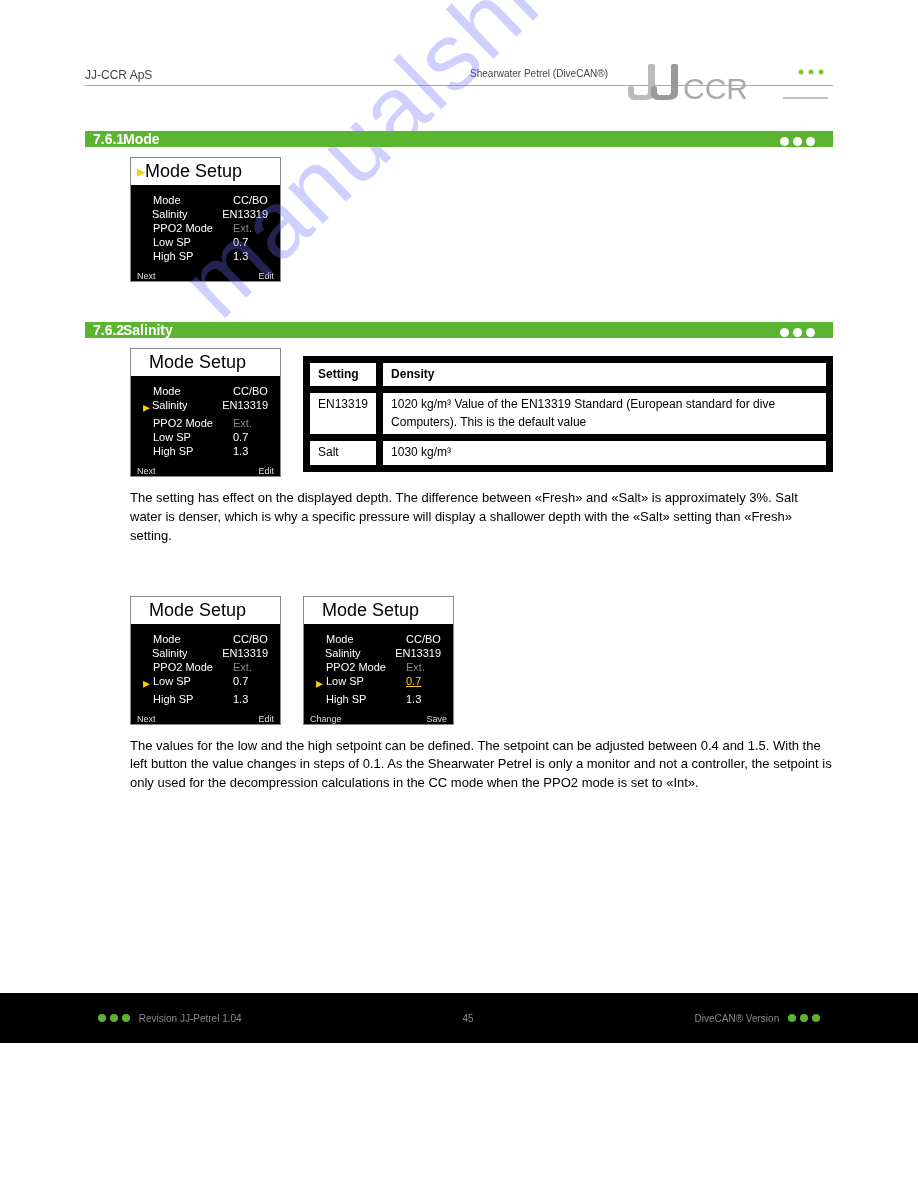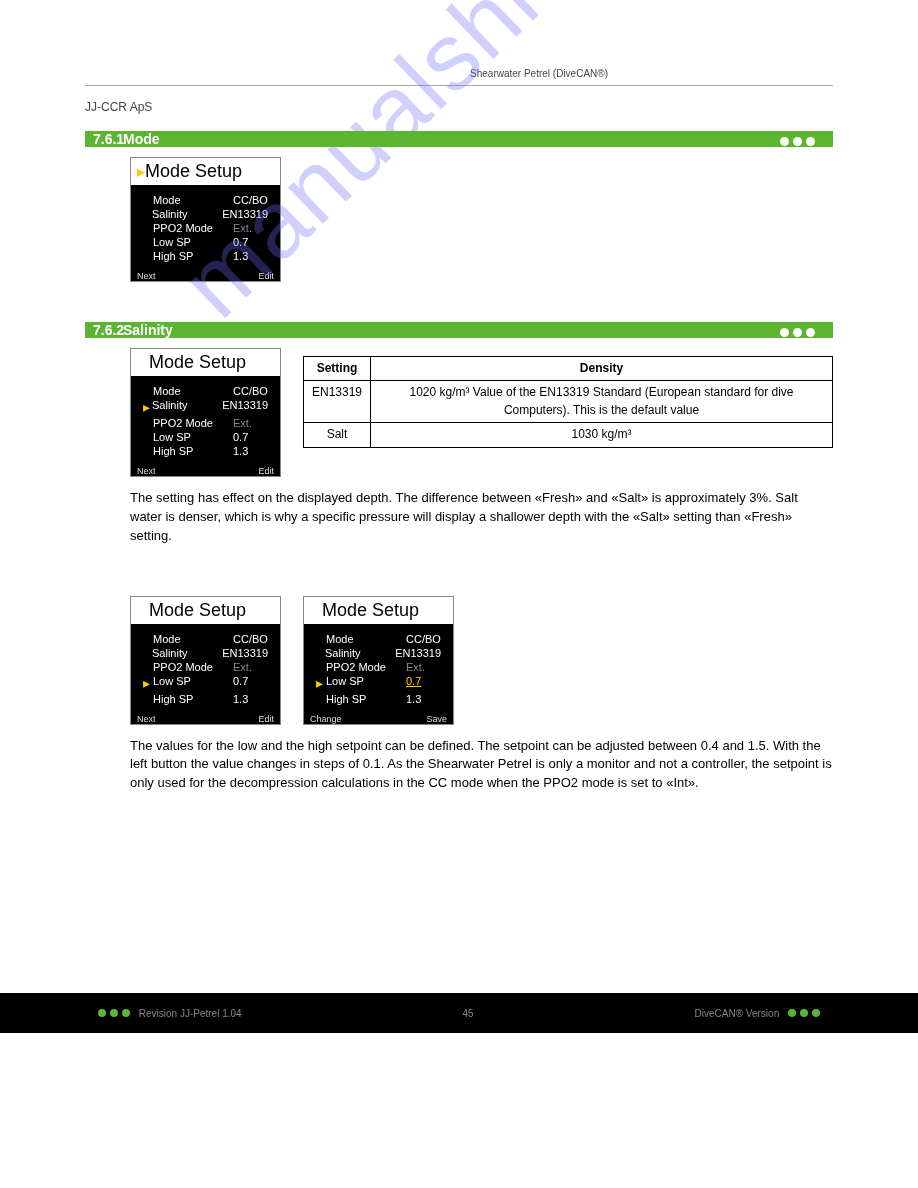--- a/index.html
+++ b/index.html
@@ -55,7 +55,7 @@
 <div class="page">
 
   <div class="top-line"></div>
-  <div style="position:absolute; top:68px; left:85px; font-size:12px; color:#444;margin-top:32px;">JJ-CCR ApS</div>
+  <div style="position:absolute; top:68px; left:85px; font-size:12px; color:#444;">JJ-CCR ApS</div>
   <div style="position:absolute; top:68px; right:310px; font-size:10px; color:#444;">Shearwater Petrel (DiveCAN®)</div>
 
 

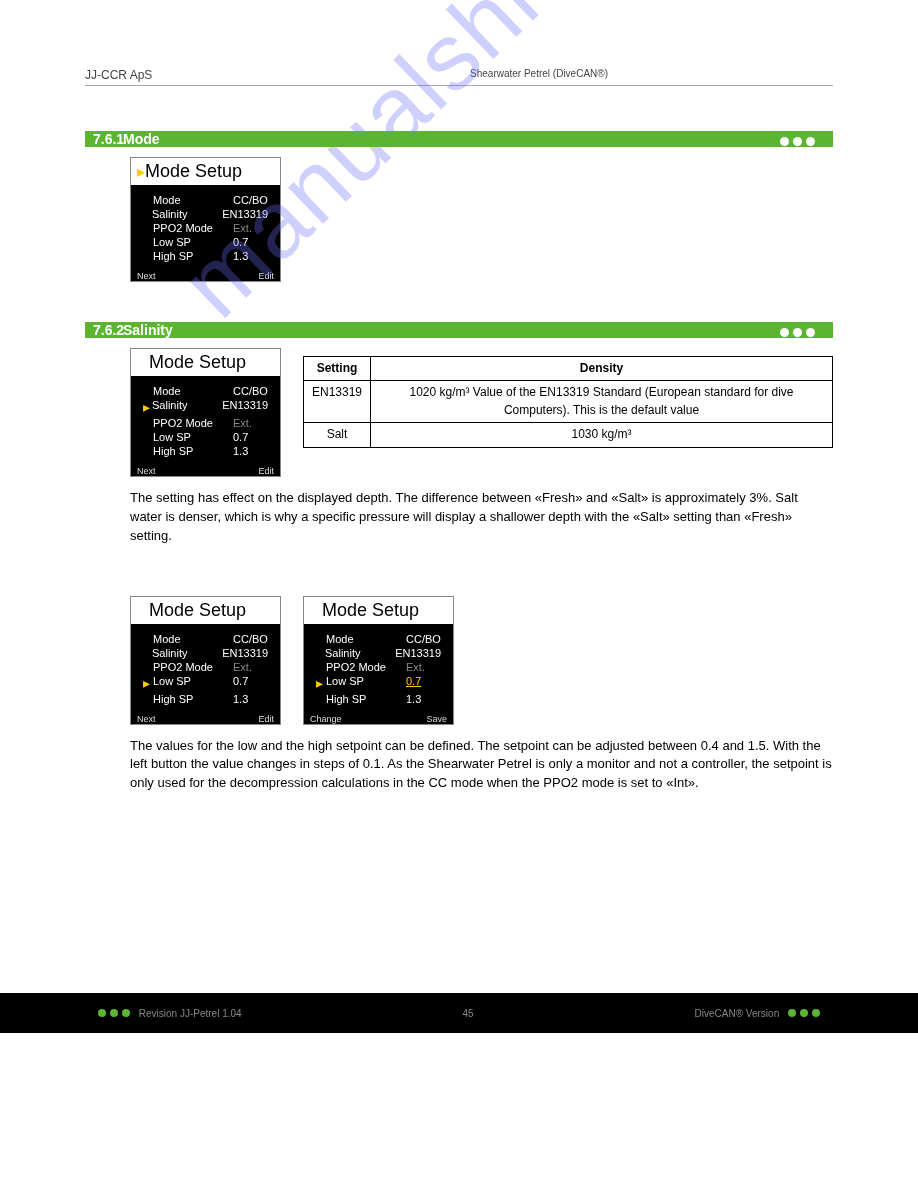--- a/index.html
+++ b/index.html
@@ -58,6 +58,17 @@
   <div style="position:absolute; top:68px; left:85px; font-size:12px; color:#444;">JJ-CCR ApS</div>
   <div style="position:absolute; top:68px; right:310px; font-size:10px; color:#444;">Shearwater Petrel (DiveCAN®)</div>
 
+  <div class="logo">
+    <svg class="logo-svg" viewBox="0 0 210 50">
+      <path d="M 25 8 Q 25 6 27 6 L 30 6 Q 32 6 32 8 L 32 35 Q 32 42 22 42 L 12 42 Q 5 42 5 35 L 5 30 Q 5 28 8 28 Q 11 28 11 30 L 11 34 Q 11 37 14 37 L 22 37 Q 25 37 25 34 Z" fill="#bbb"></path>
+      <path d="M 48 8 Q 48 6 50 6 L 53 6 Q 55 6 55 8 L 55 35 Q 55 42 45 42 L 35 42 Q 28 42 28 35 L 28 30 Q 28 28 31 28 Q 34 28 34 30 L 34 34 Q 34 37 37 37 L 45 37 Q 48 37 48 34 Z" fill="#999"></path>
+      <text x="60" y="41" font-size="30" fill="#aaa" font-family="Arial" font-weight="300" letter-spacing="0">CCR</text>
+      <circle cx="178" cy="14" r="2.5" fill="#7c3"></circle>
+      <circle cx="188" cy="14" r="2.5" fill="#7c3"></circle>
+      <circle cx="198" cy="14" r="2.5" fill="#7c3"></circle>
+      <line x1="160" y1="40" x2="205" y2="40" stroke="#aaa" stroke-width="1.5"></line>
+    </svg>
+  </div>
 
   <div class="watermark">manualshive.com</div>
 

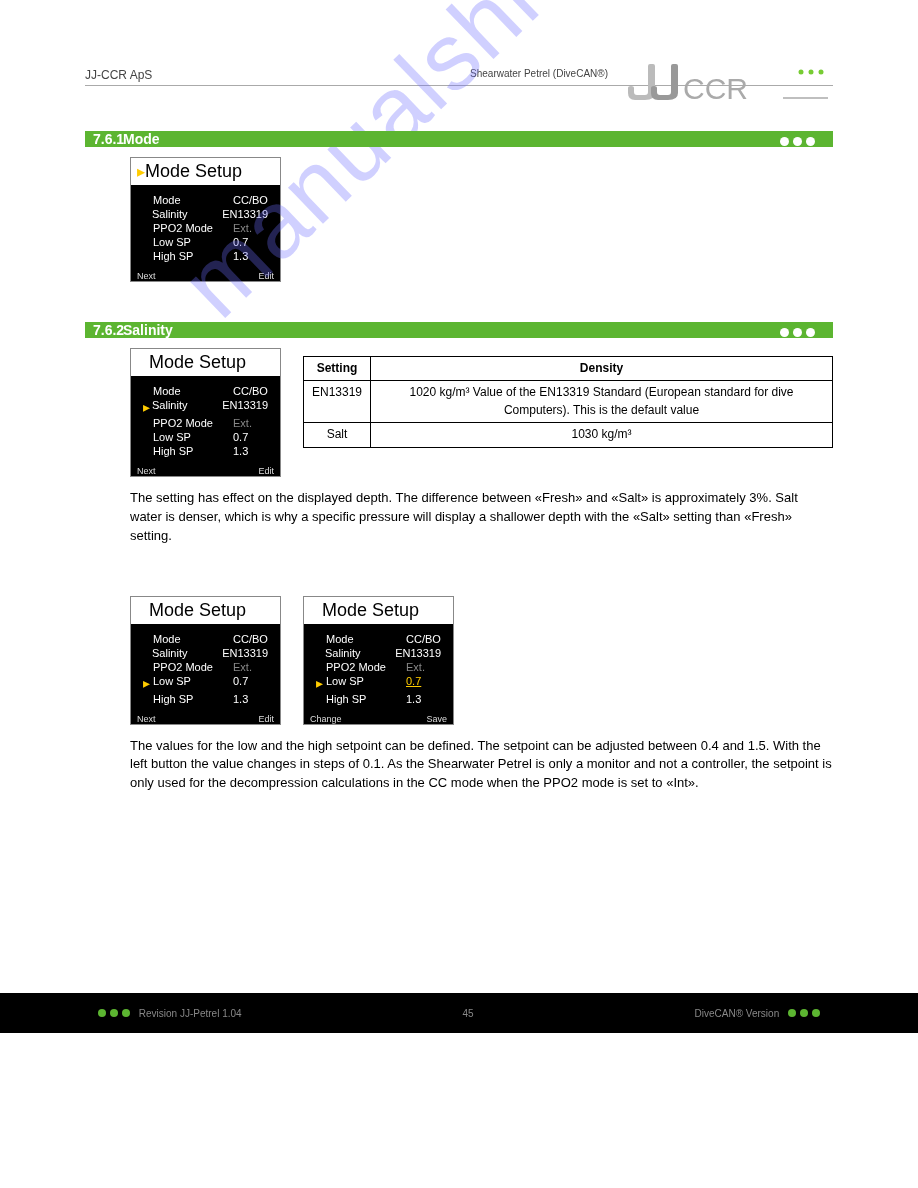--- a/index.html
+++ b/index.html
@@ -29,7 +29,7 @@
     .ss-arrow-title { color: #ffcc00; font-size: 16px; }
     .text-block { font-size: 13px; line-height: 1.45; }
     .tbl { border-collapse: collapse; width: 100%; margin-top: 8px; font-size: 12px; }
-    .tbl th, .tbl td { border: 1px solid #000000; padding: 3px 8px; text-align: center; vertical-align: top; }
+    .tbl th, .tbl td { border: 7px solid #000000; padding: 3px 8px; text-align: left; vertical-align: top; }
     .watermark {
       position: absolute; top: 260px; left: 160px; font-size: 95px; color: rgba(110,110,255,0.32);
       transform: rotate(-44deg); font-weight: 400; pointer-events: none; letter-spacing: 2px;

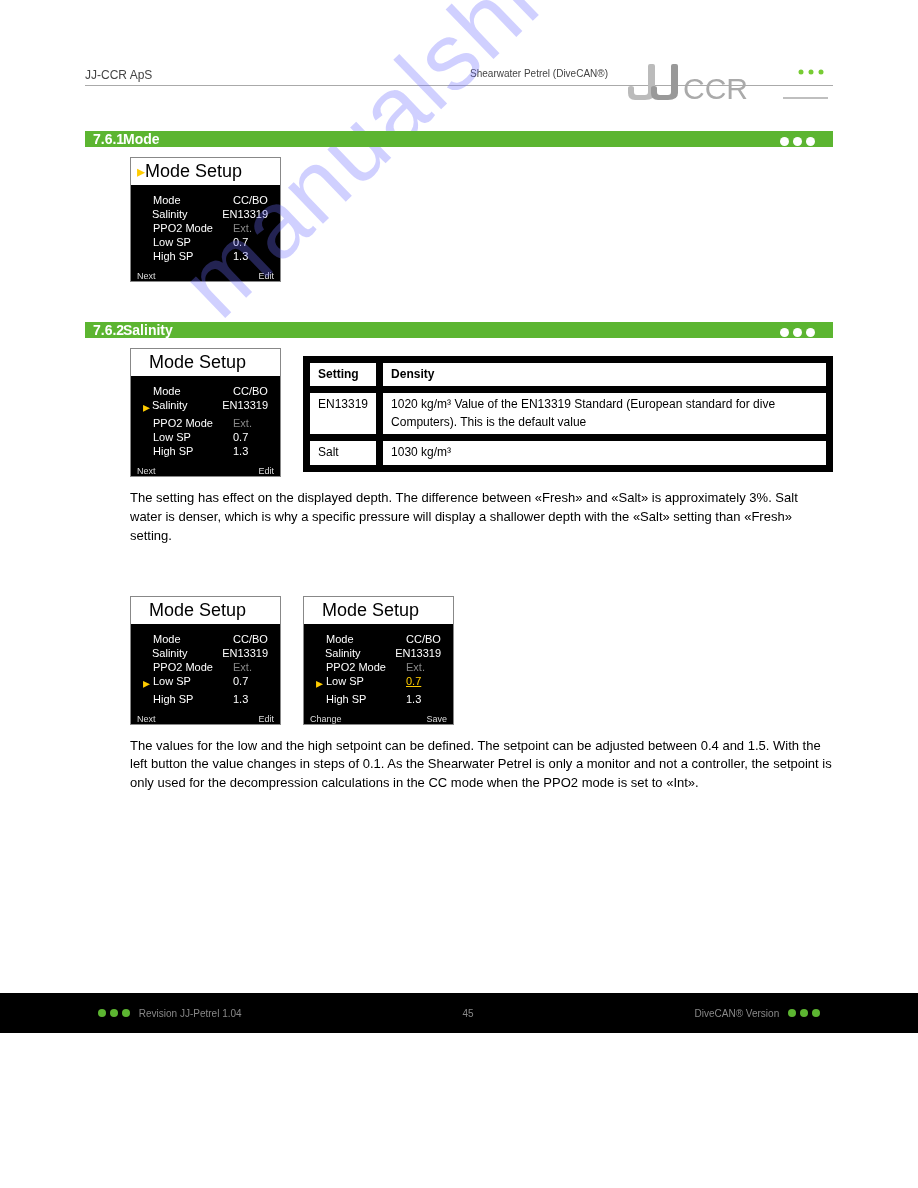--- a/index.html
+++ b/index.html
@@ -36,7 +36,7 @@
       transform-origin: 0 0; white-space: nowrap;
     }
     .footer-bar {
-      background: #000; color: #888; height: 40px; margin-top: 40px;
+      background: #000; color: #888; height: 50px; margin-top: 40px;
       display: flex; align-items: center; justify-content: space-between;
       padding: 0 92px; font-size: 10px;
     }

